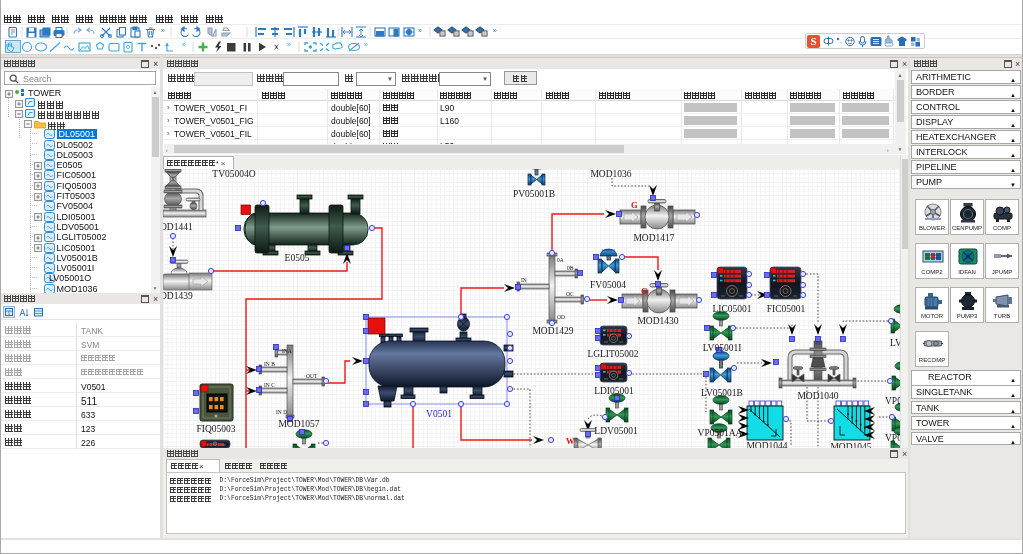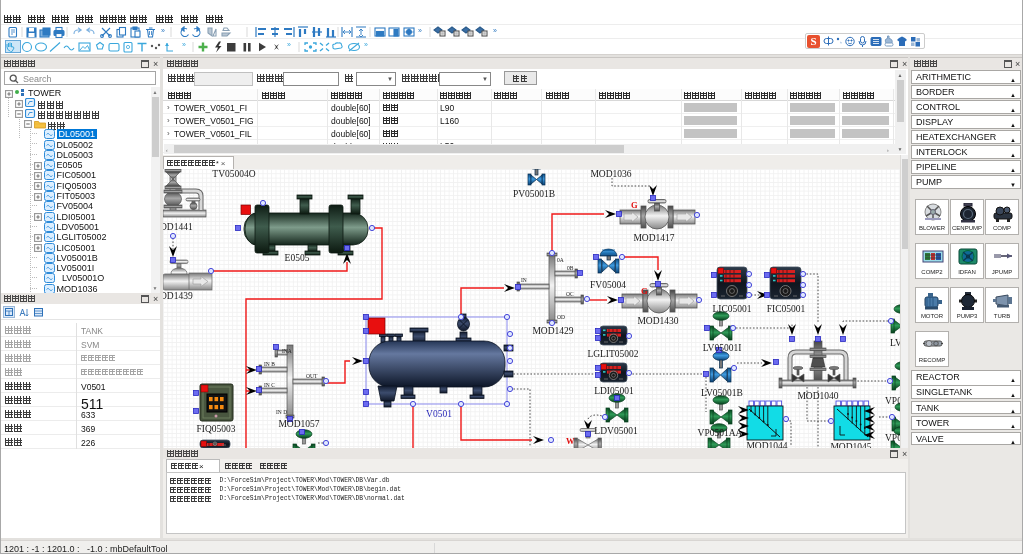--- a/index.html
+++ b/index.html
@@ -460,7 +460,7 @@
           <rect x="0.5" y="0.5" width="10" height="9" rx="2" fill="#ddefff" stroke="#2d8bd8" stroke-width="1"></rect>
           <path d="M2.5 5.5 q1.5 -2.5 3 0 t3 0" stroke="#2d8bd8" fill="none" stroke-width="0.8"></path>
         </svg>
-<div class="abs" style="left:62px;top:186.4px;height:10px;line-height:10px">LV05001O</div>
+<div class="abs" style="left:49px;top:186.4px;height:10px;line-height:10px">LV05001O</div>
 <svg class="abs" style="left:43.5px;top:196.7px" width="11" height="10">
           <rect x="0.5" y="0.5" width="10" height="9" rx="2" fill="#ddefff" stroke="#2d8bd8" stroke-width="1"></rect>
           <path d="M2.5 5.5 q1.5 -2.5 3 0 t3 0" stroke="#2d8bd8" fill="none" stroke-width="0.8"></path>

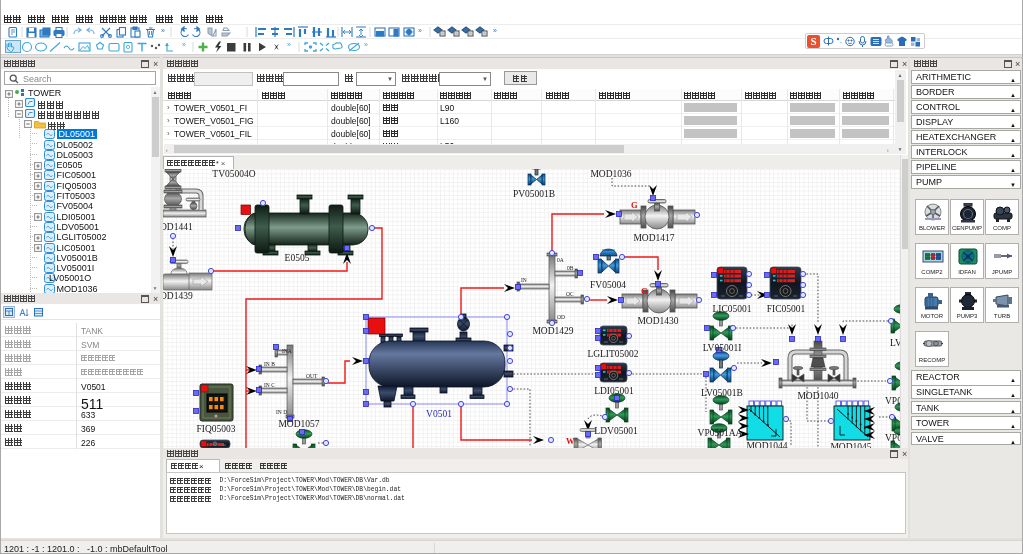--- a/index.html
+++ b/index.html
@@ -1527,7 +1527,7 @@
         </svg>
 <div class="abs" style="left:0;top:25px;width:32px;text-align:center;font-size:6px;color:#222">RECOMP</div>
       </div>
-<div class="abs" style="left:1px;top:311.5px;width:110px;height:19px;background:#fff;border:1px solid #a9a7a4;font-size:9px;color:#111;line-height:13px;padding-left:4px">REACTOR<span class="abs" style="right:4px;top:3px;font-size:6px">▲</span></div>
+<div class="abs" style="left:1px;top:311.5px;width:110px;height:19px;background:#fff;border:1px solid #a9a7a4;font-size:9px;color:#111;line-height:13px;padding-left:16px">REACTOR<span class="abs" style="right:4px;top:3px;font-size:6px">▲</span></div>
 <div class="abs" style="left:1px;top:327.1px;width:110px;height:13.5px;background:#fff;border:1px solid #a9a7a4;font-size:9px;color:#111;line-height:13px;padding-left:4px">SINGLETANK<span class="abs" style="right:4px;top:3px;font-size:6px">▲</span></div>
 <div class="abs" style="left:1px;top:342.7px;width:110px;height:13.5px;background:#fff;border:1px solid #a9a7a4;font-size:9px;color:#111;line-height:13px;padding-left:4px">TANK<span class="abs" style="right:4px;top:3px;font-size:6px">▲</span></div>
 <div class="abs" style="left:1px;top:358.3px;width:110px;height:13.5px;background:#fff;border:1px solid #a9a7a4;font-size:9px;color:#111;line-height:13px;padding-left:4px">TOWER<span class="abs" style="right:4px;top:3px;font-size:6px">▲</span></div>

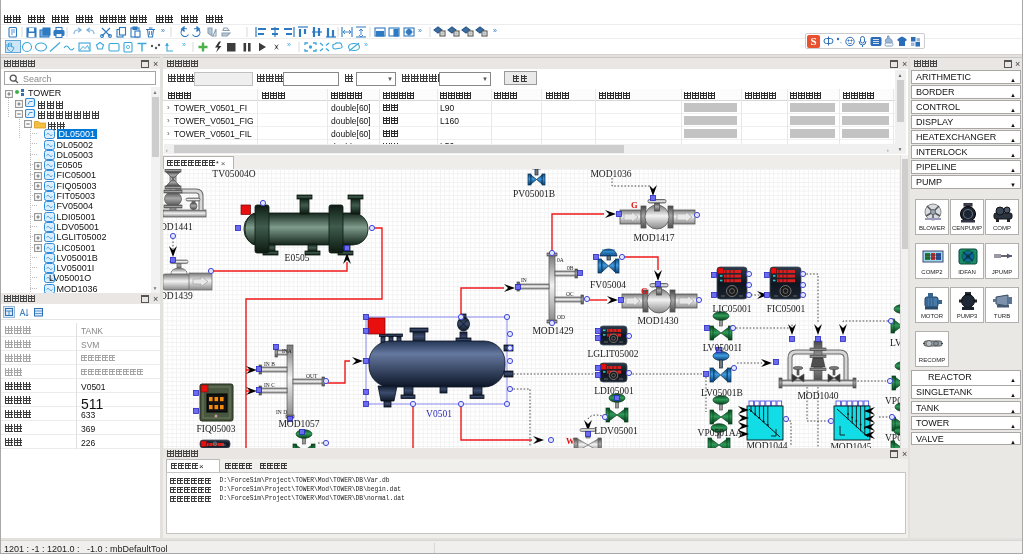--- a/index.html
+++ b/index.html
@@ -564,7 +564,7 @@
           <i class="c"></i>
         </div>
 <div class="abs" style="left:76px;top:0;width:1px;height:14px;background:#e0e0e0"></div>
-<div class="abs" style="left:81px;top:2.5px;font-size:14px;color:#111">511</div>
+<div class="abs" style="left:81px;top:2.5px;font-size:10px;color:#111">511</div>
 </div>
 <div class="abs" style="left:0;top:114px;width:160px;height:14px;border-bottom:1px solid #ececec">
 <div class="abs fx" style="left:5px;top:0;height:14px;color:#222">

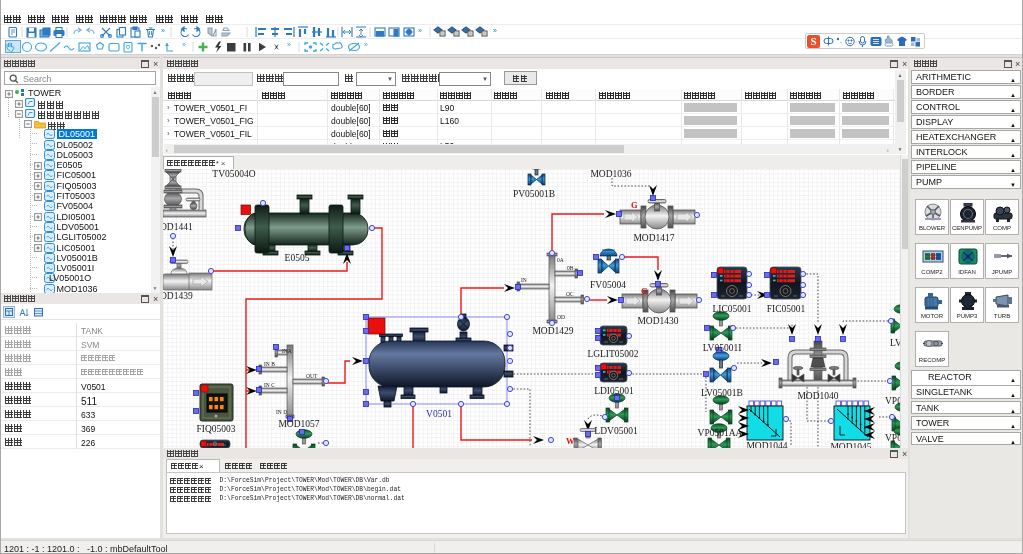--- a/index.html
+++ b/index.html
@@ -581,7 +581,7 @@
           <i class="c"></i>
         </div>
 <div class="abs" style="left:76px;top:0;width:1px;height:14px;background:#e0e0e0"></div>
-<div class="abs" style="left:81px;top:2.5px;font-size:8.5px;color:#111">369</div>
+<div class="abs" style="left:81px;top:2.5px;font-size:8.5px;color:#111">123</div>
 </div>
 <div class="abs" style="left:0;top:142px;width:160px;height:14px;border-bottom:1px solid #ececec">
 <div class="abs fx" style="left:5px;top:0;height:14px;color:#222">

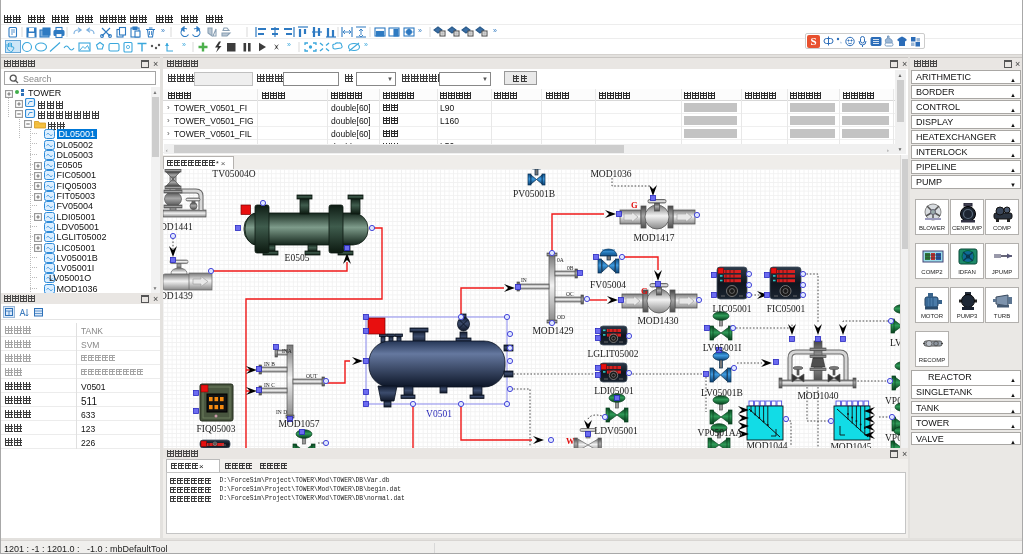--- a/index.html
+++ b/index.html
@@ -1533,10 +1533,6 @@
 <div class="abs" style="left:1px;top:358.3px;width:110px;height:13.5px;background:#fff;border:1px solid #a9a7a4;font-size:9px;color:#111;line-height:13px;padding-left:4px">TOWER<span class="abs" style="right:4px;top:3px;font-size:6px">▲</span></div>
 <div class="abs" style="left:1px;top:373.9px;width:110px;height:13.5px;background:#fff;border:1px solid #a9a7a4;font-size:9px;color:#111;line-height:13px;padding-left:4px">VALVE<span class="abs" style="right:4px;top:3px;font-size:6px">▲</span></div>
 </div>
-<div class="abs" style="left:0;top:540px;width:1023px;height:14px;background:#f0efed;border-top:1px solid #d8d5d2;font-size:9px;color:#222">
-<div class="abs" style="left:4px;top:2.5px">1201 : -1 : 1201.0 :&nbsp;&nbsp; -1.0 : mbDefaultTool</div>
-<div class="abs" style="left:434px;top:2px;width:1px;height:10px;background:#d8d8d8"></div>
-</div>
 <div class="abs" style="left:0;top:0;width:1px;height:554px;background:#a8a8a8"></div>
 <div class="abs" style="left:1022px;top:0;width:1px;height:554px;background:#a8a8a8"></div>
 <div class="abs" style="left:0;top:553px;width:1023px;height:1px;background:#a8a8a8"></div>

